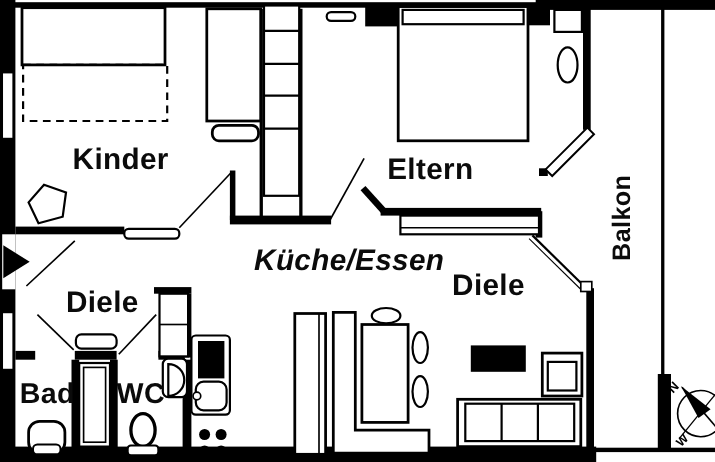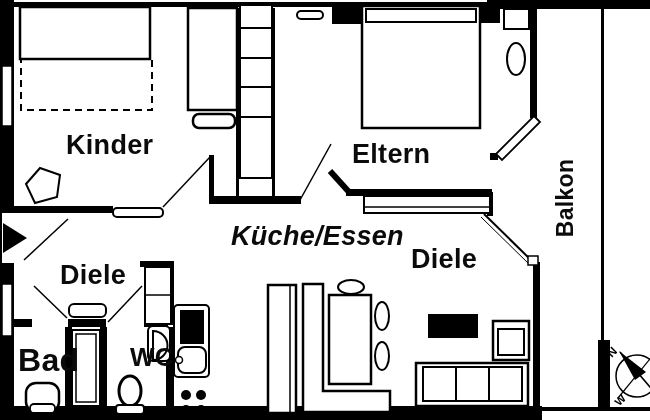--- a/index.html
+++ b/index.html
@@ -17,7 +17,7 @@
   .lbl-diele{left:60px;top:233px;font-size:27px;margin-top:29px;}
   .lbl-kueche{left:231px;top:223px;font-size:27px;font-style:italic;}
   .lbl-wohnen{left:411px;top:246px;font-size:27px;}
-  .lbl-bad{left:18px;top:344px;font-size:32px;}
+  .lbl-bad{left:18px;top:344px;font-size:26px;}
   .lbl-wc{left:106px;top:344px;font-size:26px;margin-left:24px;}
   .lbl-balkon{
     left:526px;top:186px;width:80px;height:24px;font-size:23px;text-align:center;

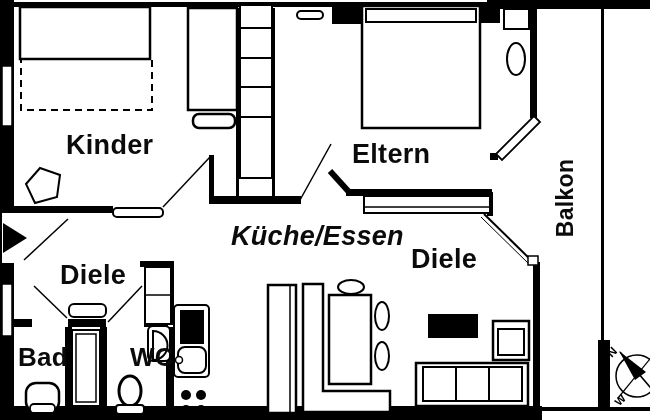--- a/index.html
+++ b/index.html
@@ -18,7 +18,7 @@
   .lbl-kueche{left:231px;top:223px;font-size:27px;font-style:italic;}
   .lbl-wohnen{left:411px;top:246px;font-size:27px;}
   .lbl-bad{left:18px;top:344px;font-size:26px;}
-  .lbl-wc{left:106px;top:344px;font-size:26px;margin-left:24px;}
+  .lbl-wc{left:106px;top:344px;font-size:26px;}
   .lbl-balkon{
     left:526px;top:186px;width:80px;height:24px;font-size:23px;text-align:center;
     transform:rotate(-90deg);transform-origin:center;

